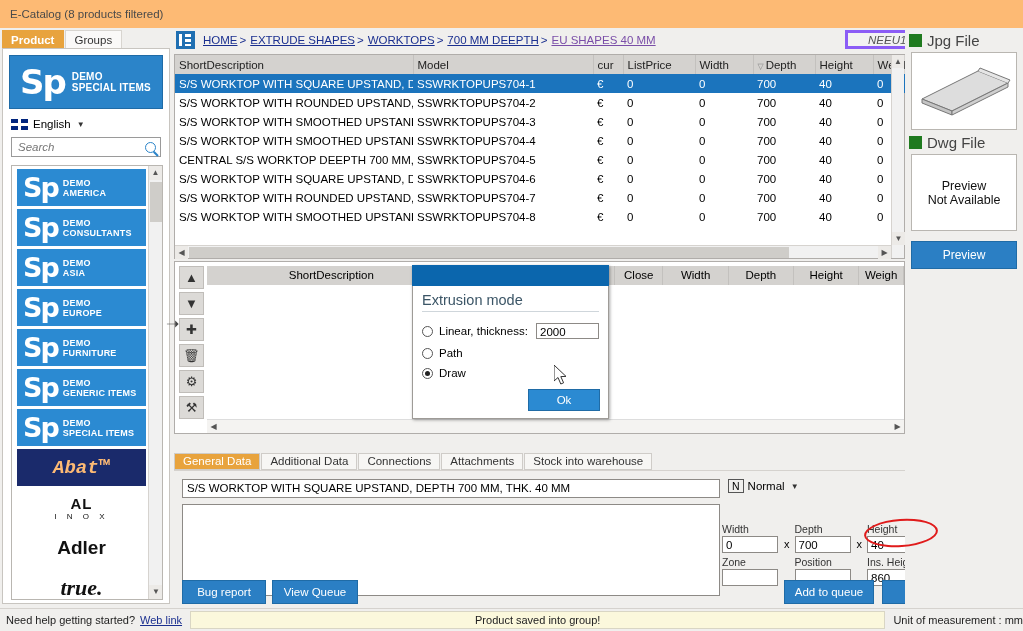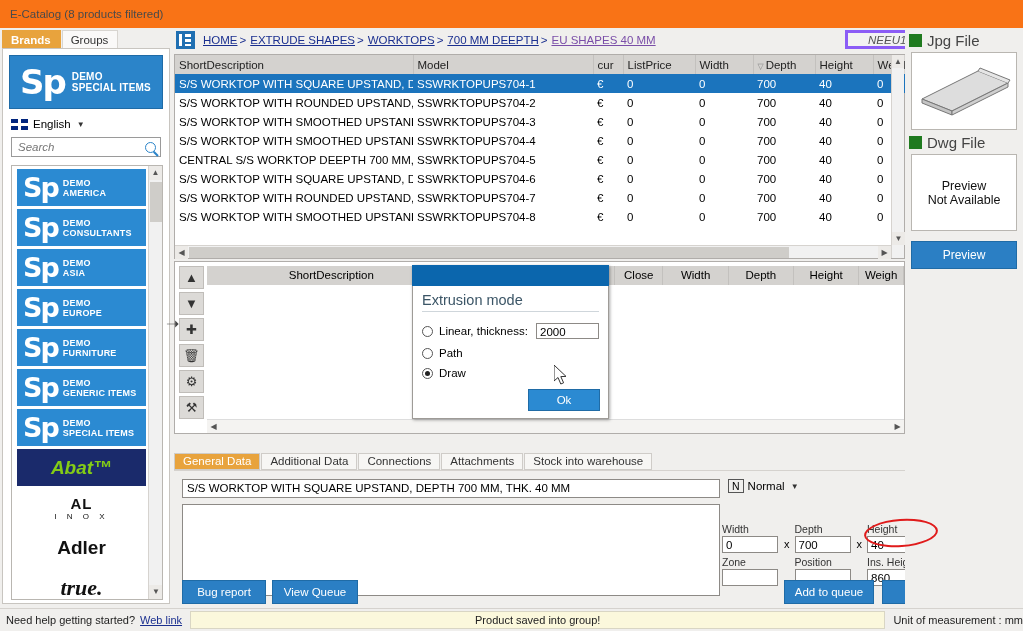--- a/index.html
+++ b/index.html
@@ -17,7 +17,7 @@
   
   .titlebar {
     position: absolute; left: 0; top: 0; width: 1023px; height: 28px;
-    background: #f97316;
+    background: #fdba74;
     display: flex; align-items: center; padding-left: 10px;
     color: #4a4a4a; font-size: 11.5px;
   }

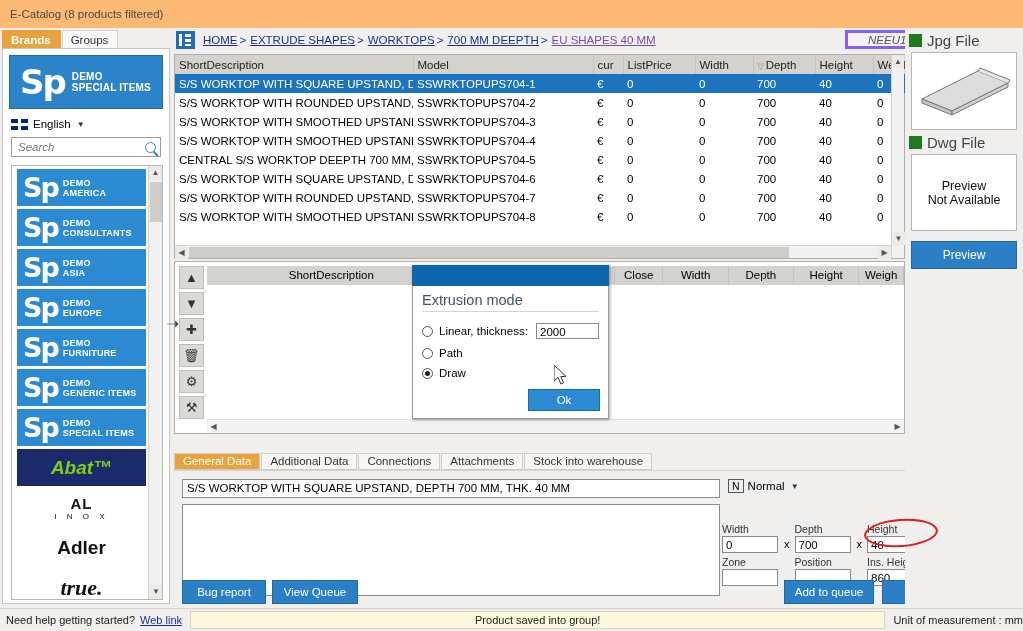--- a/index.html
+++ b/index.html
@@ -204,7 +204,7 @@
 
   <div class="sidebar">
     <div class="brandtabs">
-      <div class="btab active">Brands</div>
+      <div class="btab active">Product</div>
       <div class="btab">Groups</div>
     </div>
     <div class="sb-inner">

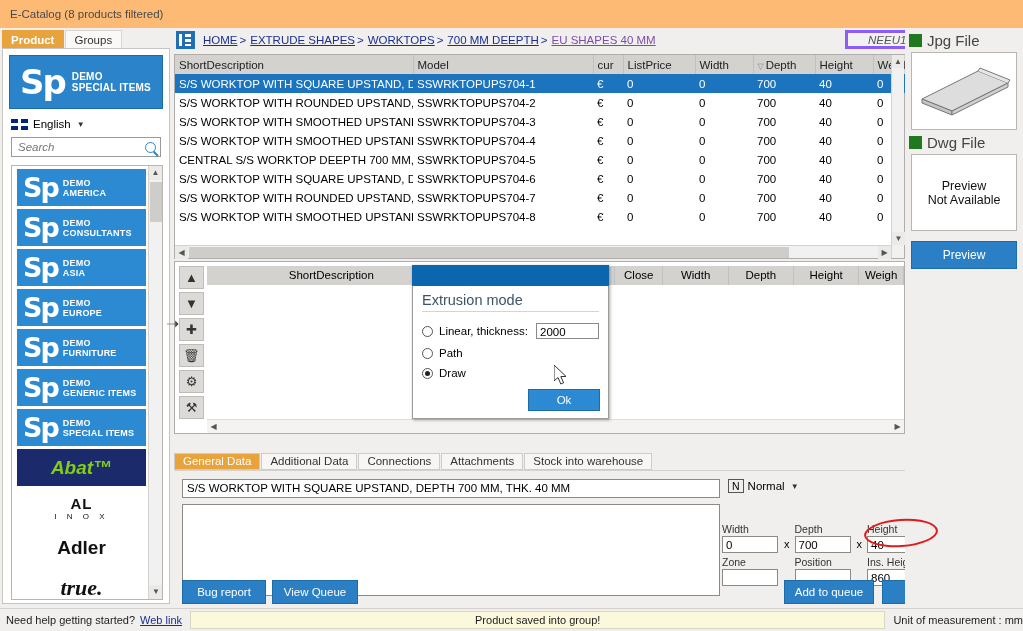--- a/index.html
+++ b/index.html
@@ -69,7 +69,7 @@
   .brand-sp .sp-sub { font-size: 9px; line-height: 10px; margin-left: 5px;}
   .brand-plain { width: 100%; height: 100%; display: flex; align-items: center; justify-content: center;
     font-weight: bold; font-size: 19px; color: #111; }
-  .brand-abat { background: #1a2a6b; color: #84cc16; font-family: Liberation Sans, sans-serif; font-style: italic; }
+  .brand-abat { background: #1a2a6b; color: #fdba74; font-family: Liberation Mono, monospace; font-style: italic; }
   .brand-al { font-family: "Liberation Sans", sans-serif; font-size: 15px; letter-spacing: 1px; flex-direction: column;}
   .brand-al small { font-size: 8px; letter-spacing: 4px; font-weight: normal;}
   .brand-true { font-family: "Liberation Serif", serif; font-style: italic; font-size: 22px; }

